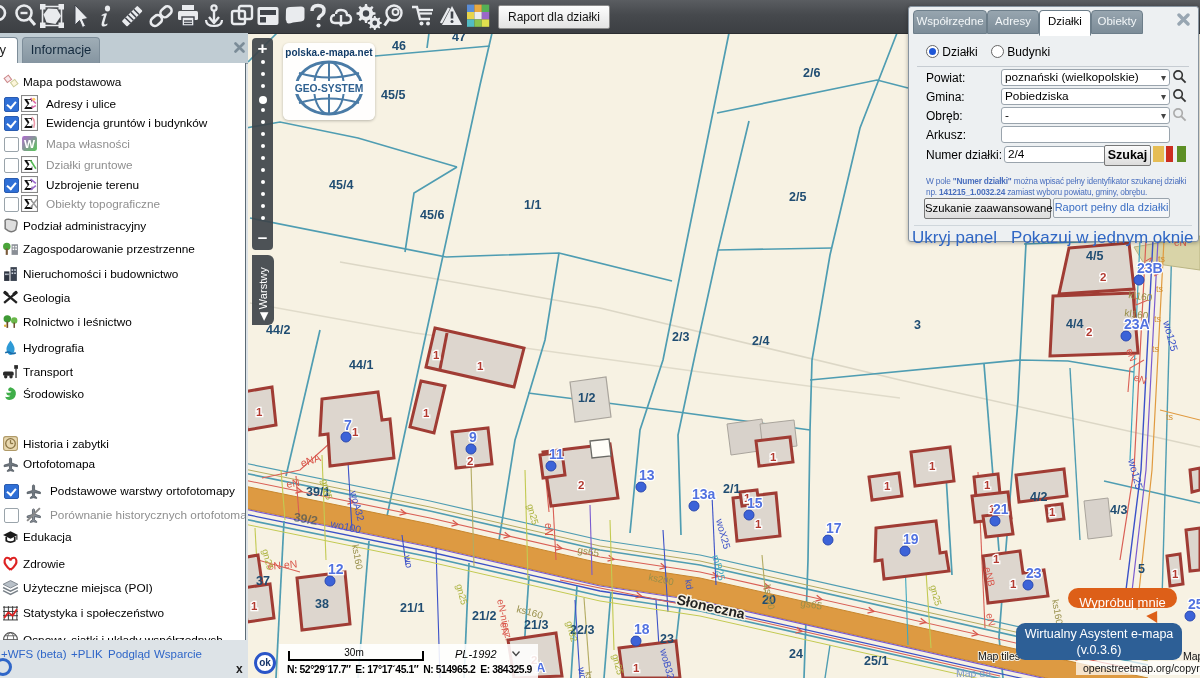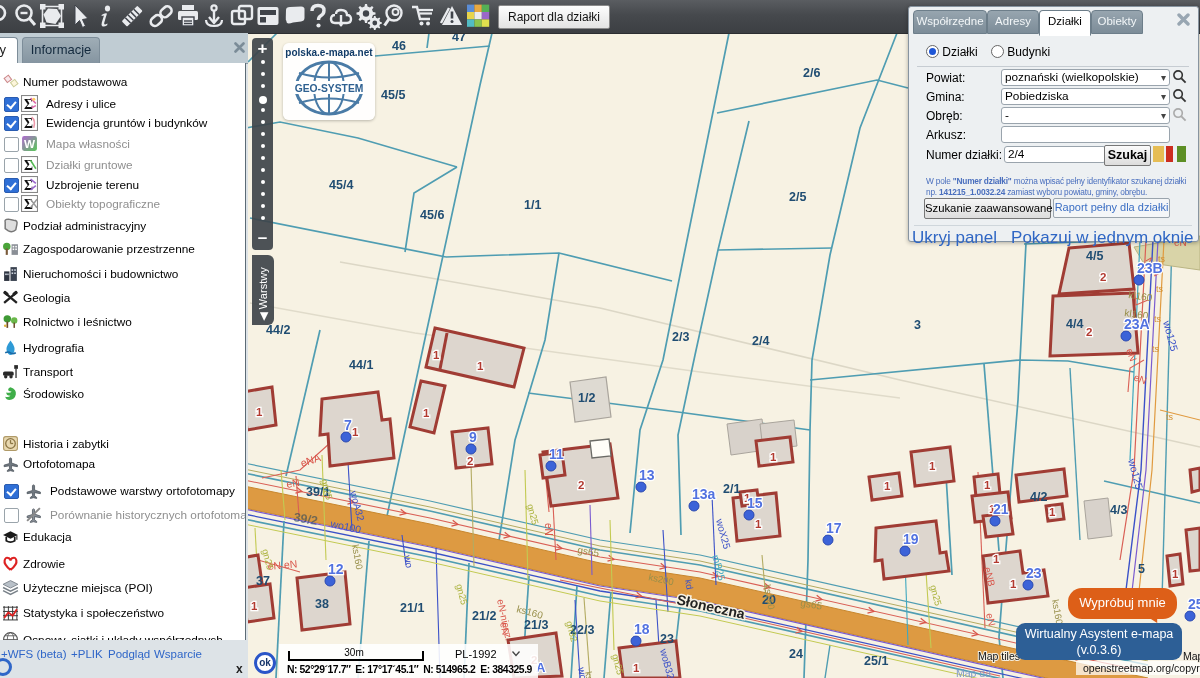--- a/index.html
+++ b/index.html
@@ -536,7 +536,7 @@
               <path d="M8 9 L12 6 L15 10 L11 13 Z" fill="#fdf6dc" stroke="#cc9" stroke-width="1"></path>
             </svg>
           </span>
-          <span class="txt" style="left:23px">Numer podstawowa</span>
+          <span class="txt" style="left:23px">Mapa podstawowa</span>
         </div>
 <div class="litem" style="top:31px">
           <span class="cb on"></span>

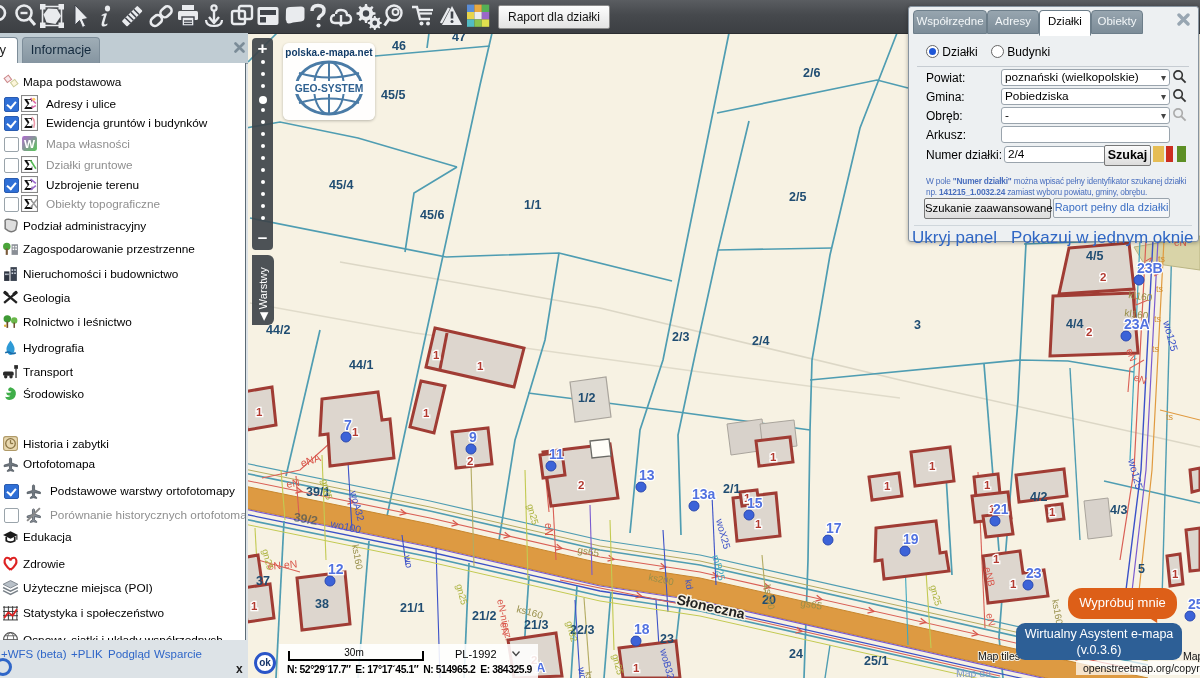--- a/index.html
+++ b/index.html
@@ -86,7 +86,7 @@
 #pl1992{position:absolute;left:176px;top:4px;font-size:11px;color:#000;}
 #plchev{position:absolute;left:232px;top:3px;font-size:11px;color:#222;}
 
-#wyprobuj{left:1068px;top:588px;width:109px;height:31px;background:#dd5f18;border-radius:14px;
+#wyprobuj{left:1068px;top:588px;width:109px;height:20px;background:#dd5f18;border-radius:14px;
  color:#fff;font-size:13px;text-align:center;line-height:29px;}
 #wyptail{left:1148px;top:613px;width:0;height:0;border-left:7px solid transparent;
  border-right:5px solid transparent;border-top:11px solid #dd5f18;transform:rotate(-25deg);}

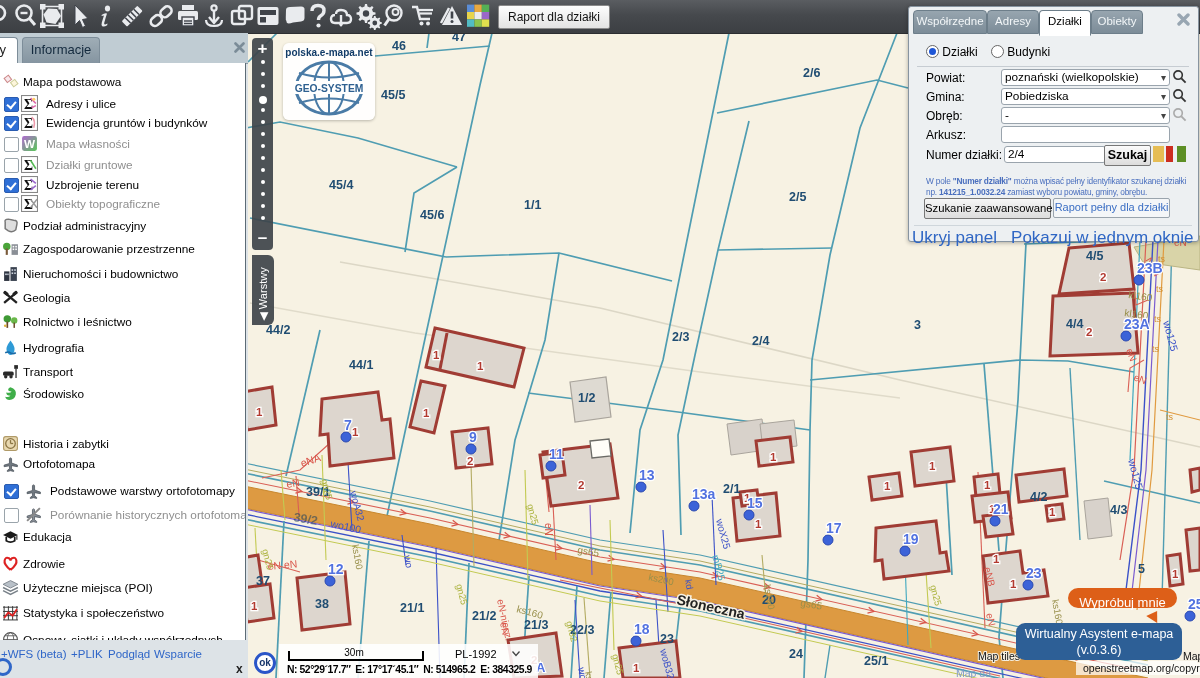--- a/index.html
+++ b/index.html
@@ -83,7 +83,7 @@
 #sbar30{position:absolute;left:9px;top:3px;width:132px;text-align:center;font-size:10px;color:#000;}
 #sbrack{position:absolute;left:9px;top:7px;width:132px;height:8px;border-left:2px solid #000;
  border-right:2px solid #000;border-bottom:2px solid #000;}
-#pl1992{position:absolute;left:176px;top:4px;font-size:11px;color:#000;}
+#pl1992{position:absolute;left:176px;top:4px;font-size:11px;color:#000;font-style:italic;}
 #plchev{position:absolute;left:232px;top:3px;font-size:11px;color:#222;}
 
 #wyprobuj{left:1068px;top:588px;width:109px;height:20px;background:#dd5f18;border-radius:14px;

